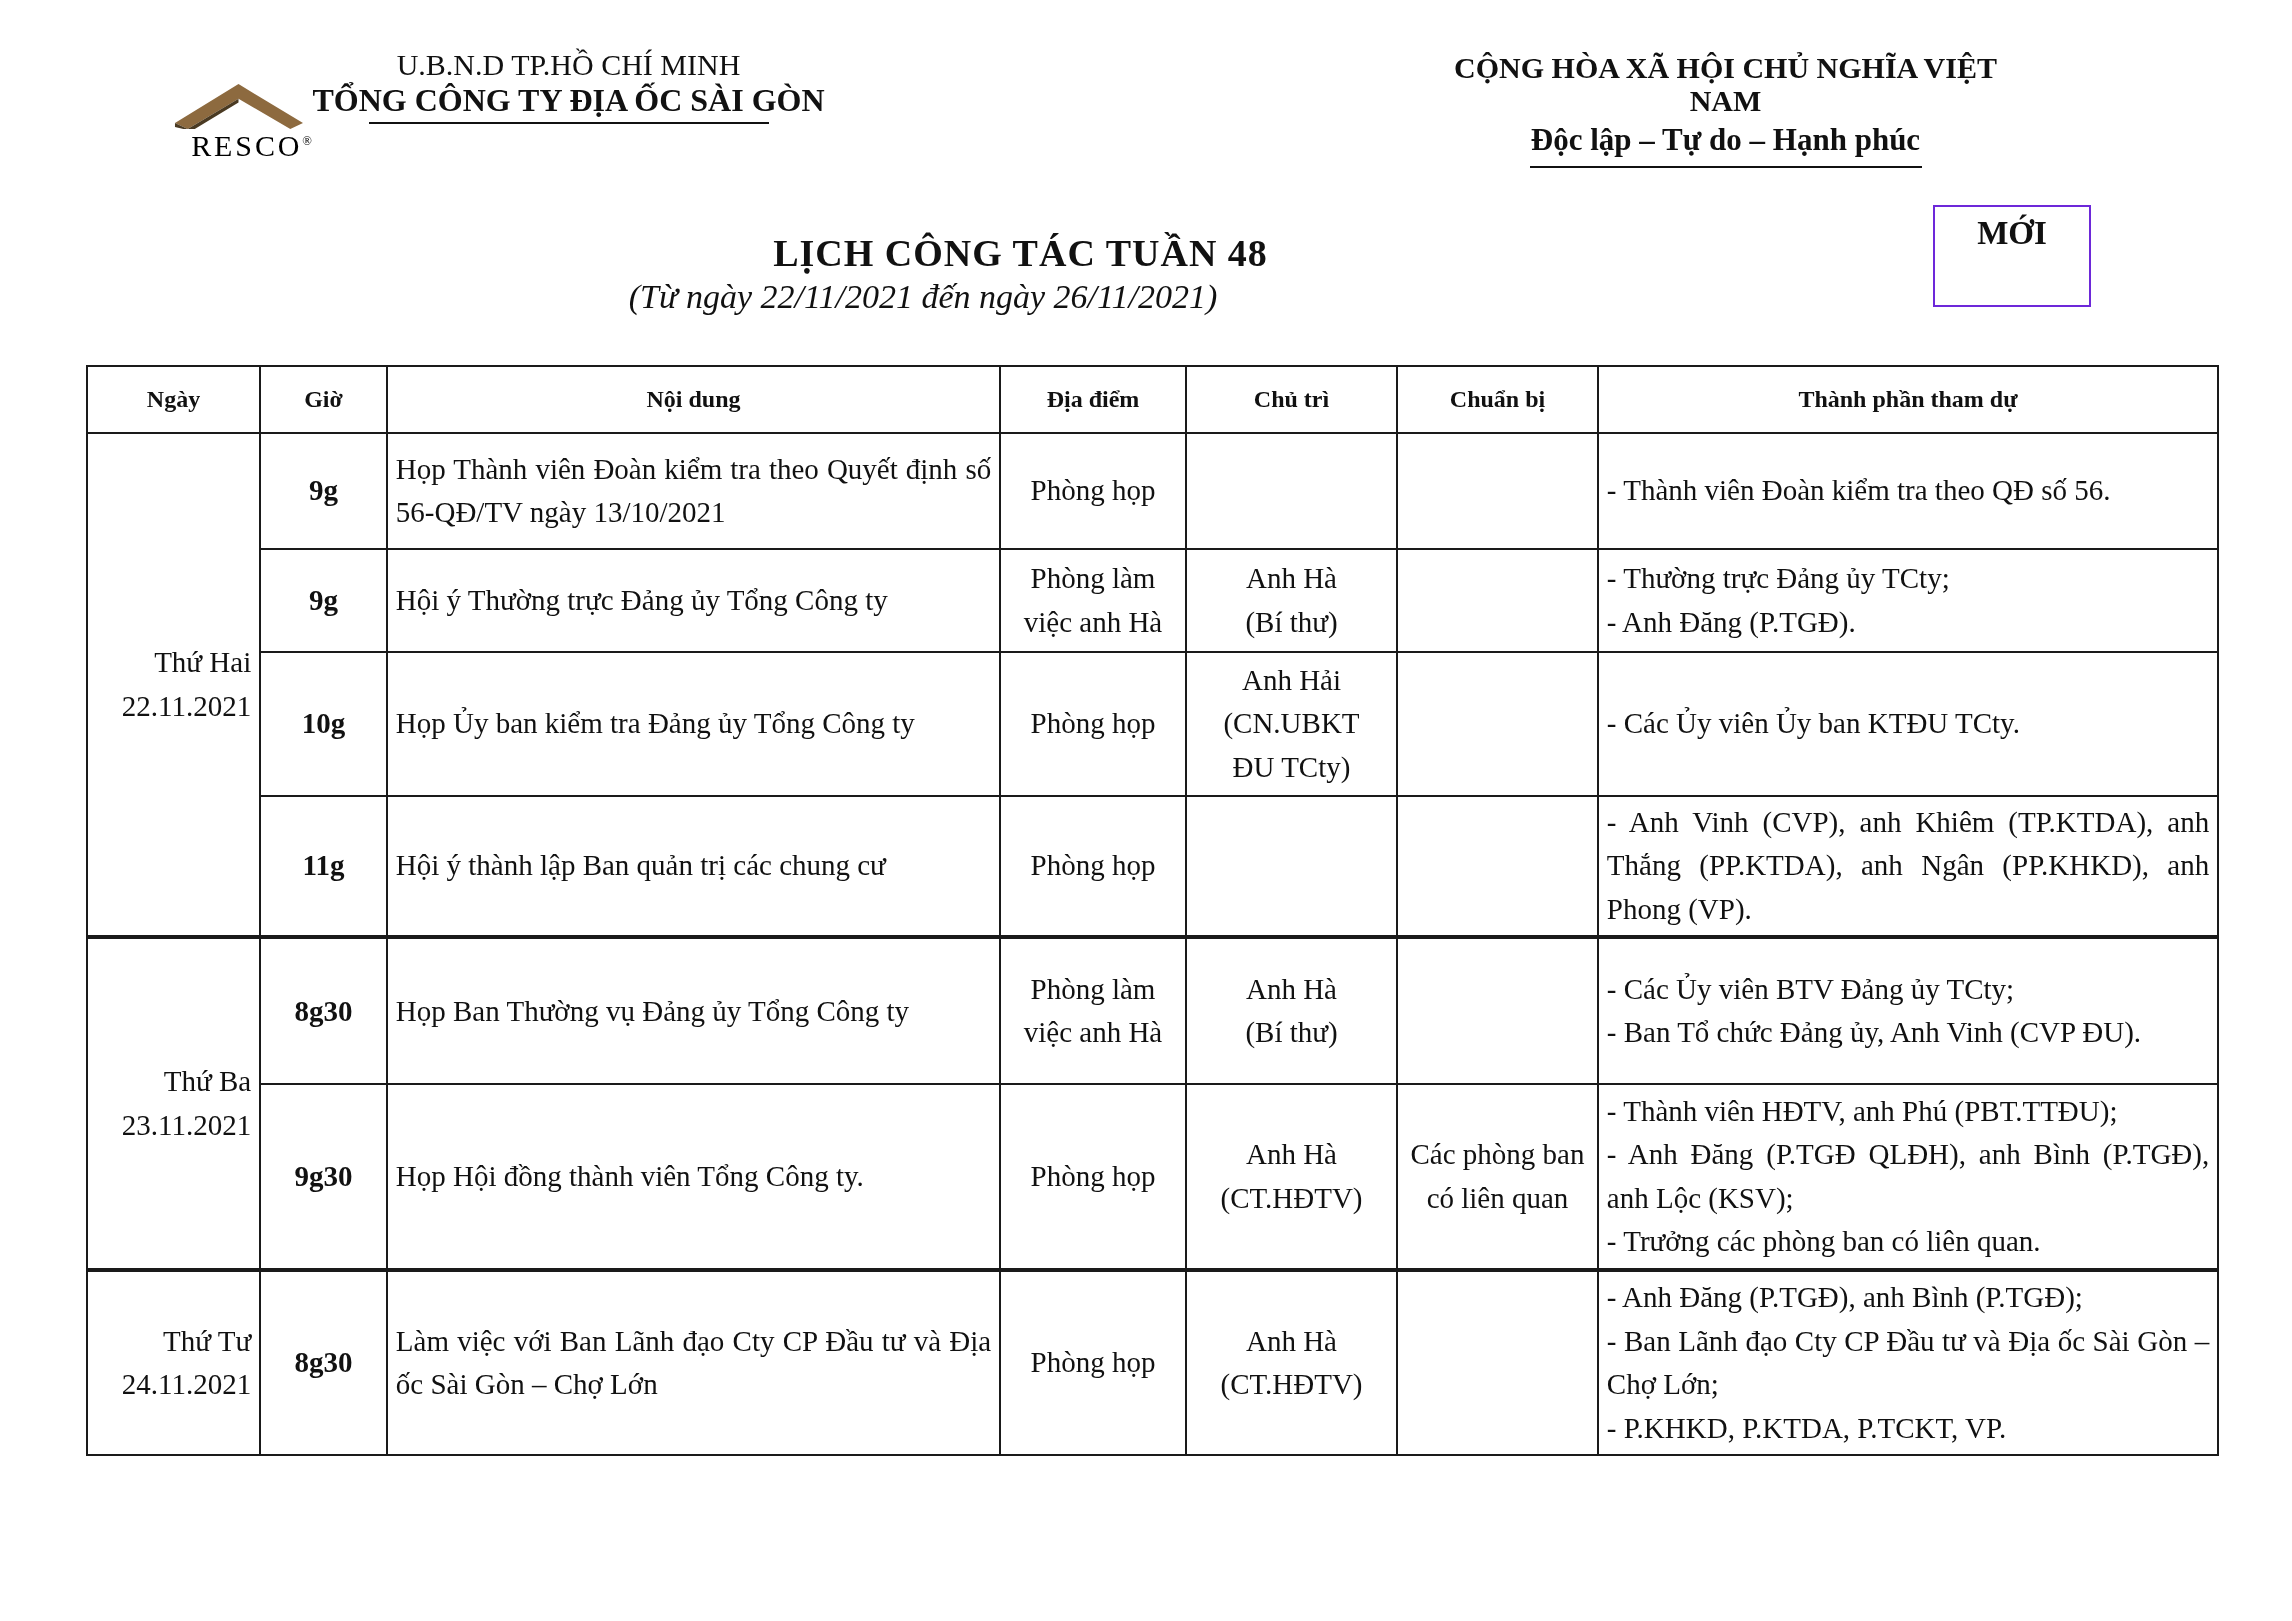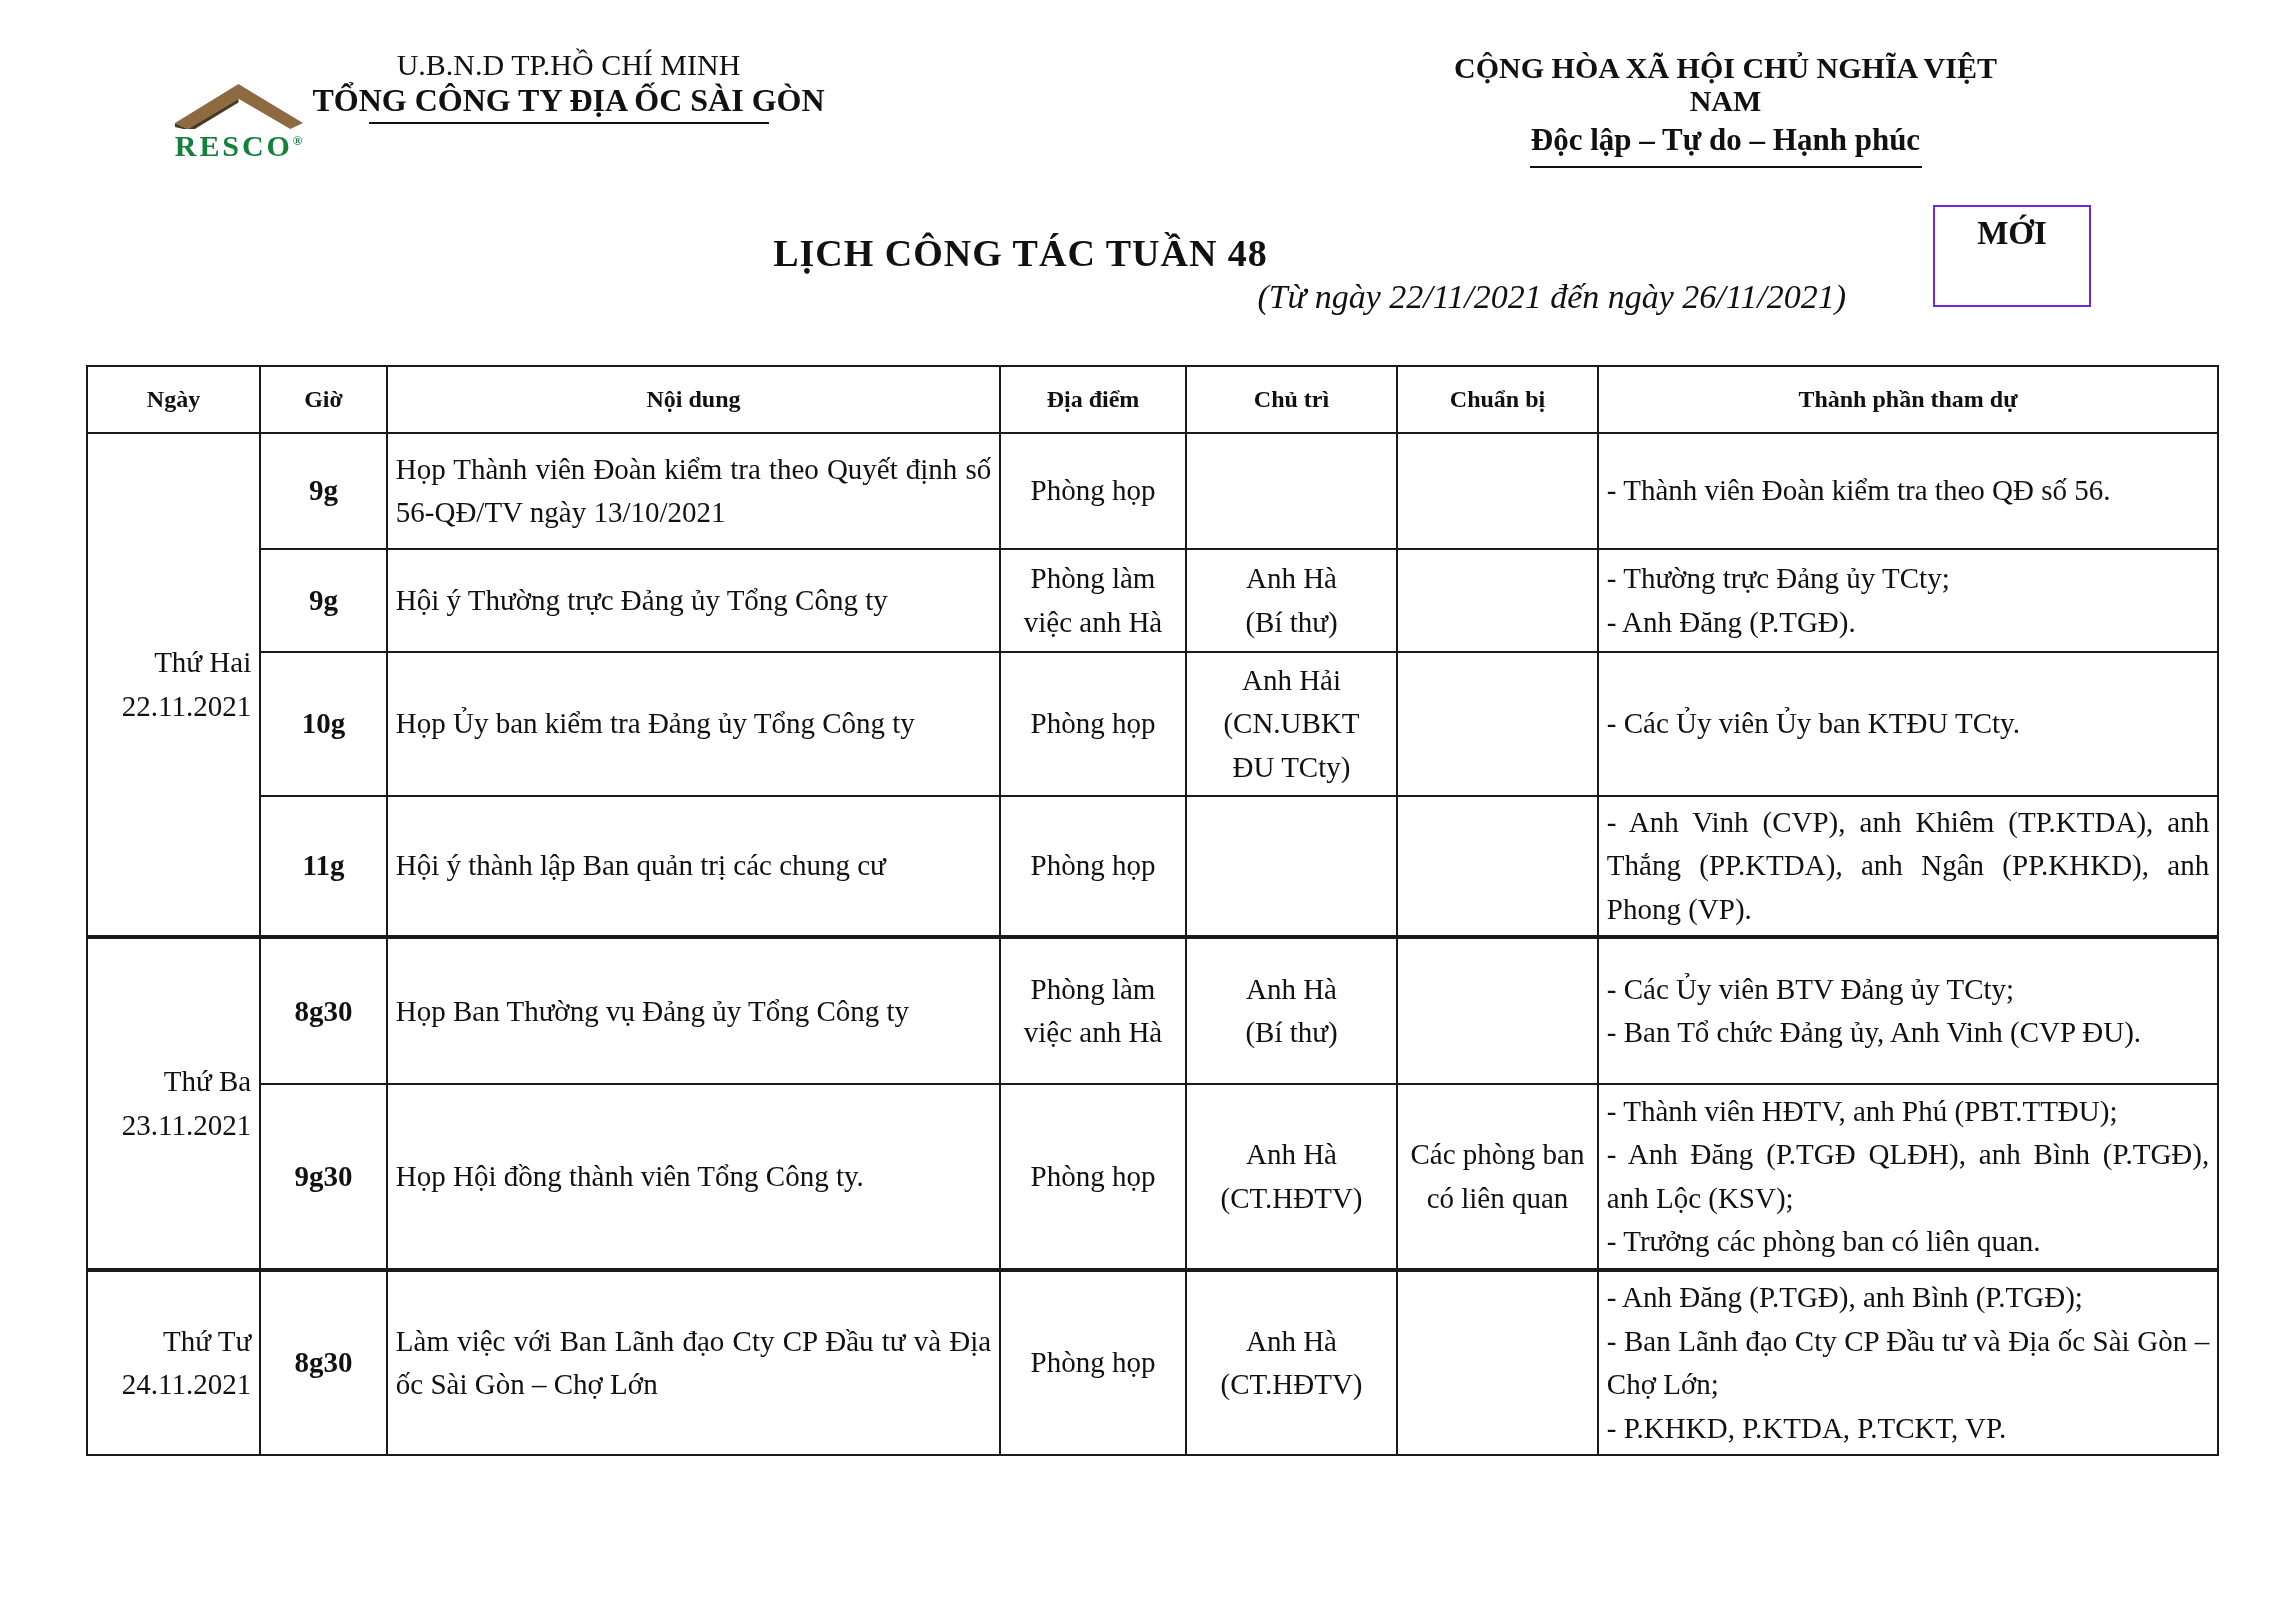--- a/index.html
+++ b/index.html
@@ -11,7 +11,7 @@
   
   .logo{position:absolute;left:165px;top:84px;width:147px;text-align:center;}
   .logo svg{display:block;margin:0 auto;}
-  .logo-text{font-size:30px;font-weight:bold;letter-spacing:2.9px;color:#15803d;line-height:1;margin-top:2px;}
+  .logo-text{font-size:30px;font-weight:normal;letter-spacing:2.9px;color:#000000;line-height:1;margin-top:2px;text-align:right;}
   .logo-reg{font-size:12.7px;vertical-align:super;letter-spacing:0;}
   .org{position:absolute;left:294px;top:49px;width:549px;text-align:center;}
   .org-l1{font-size:30px;line-height:1.06;}

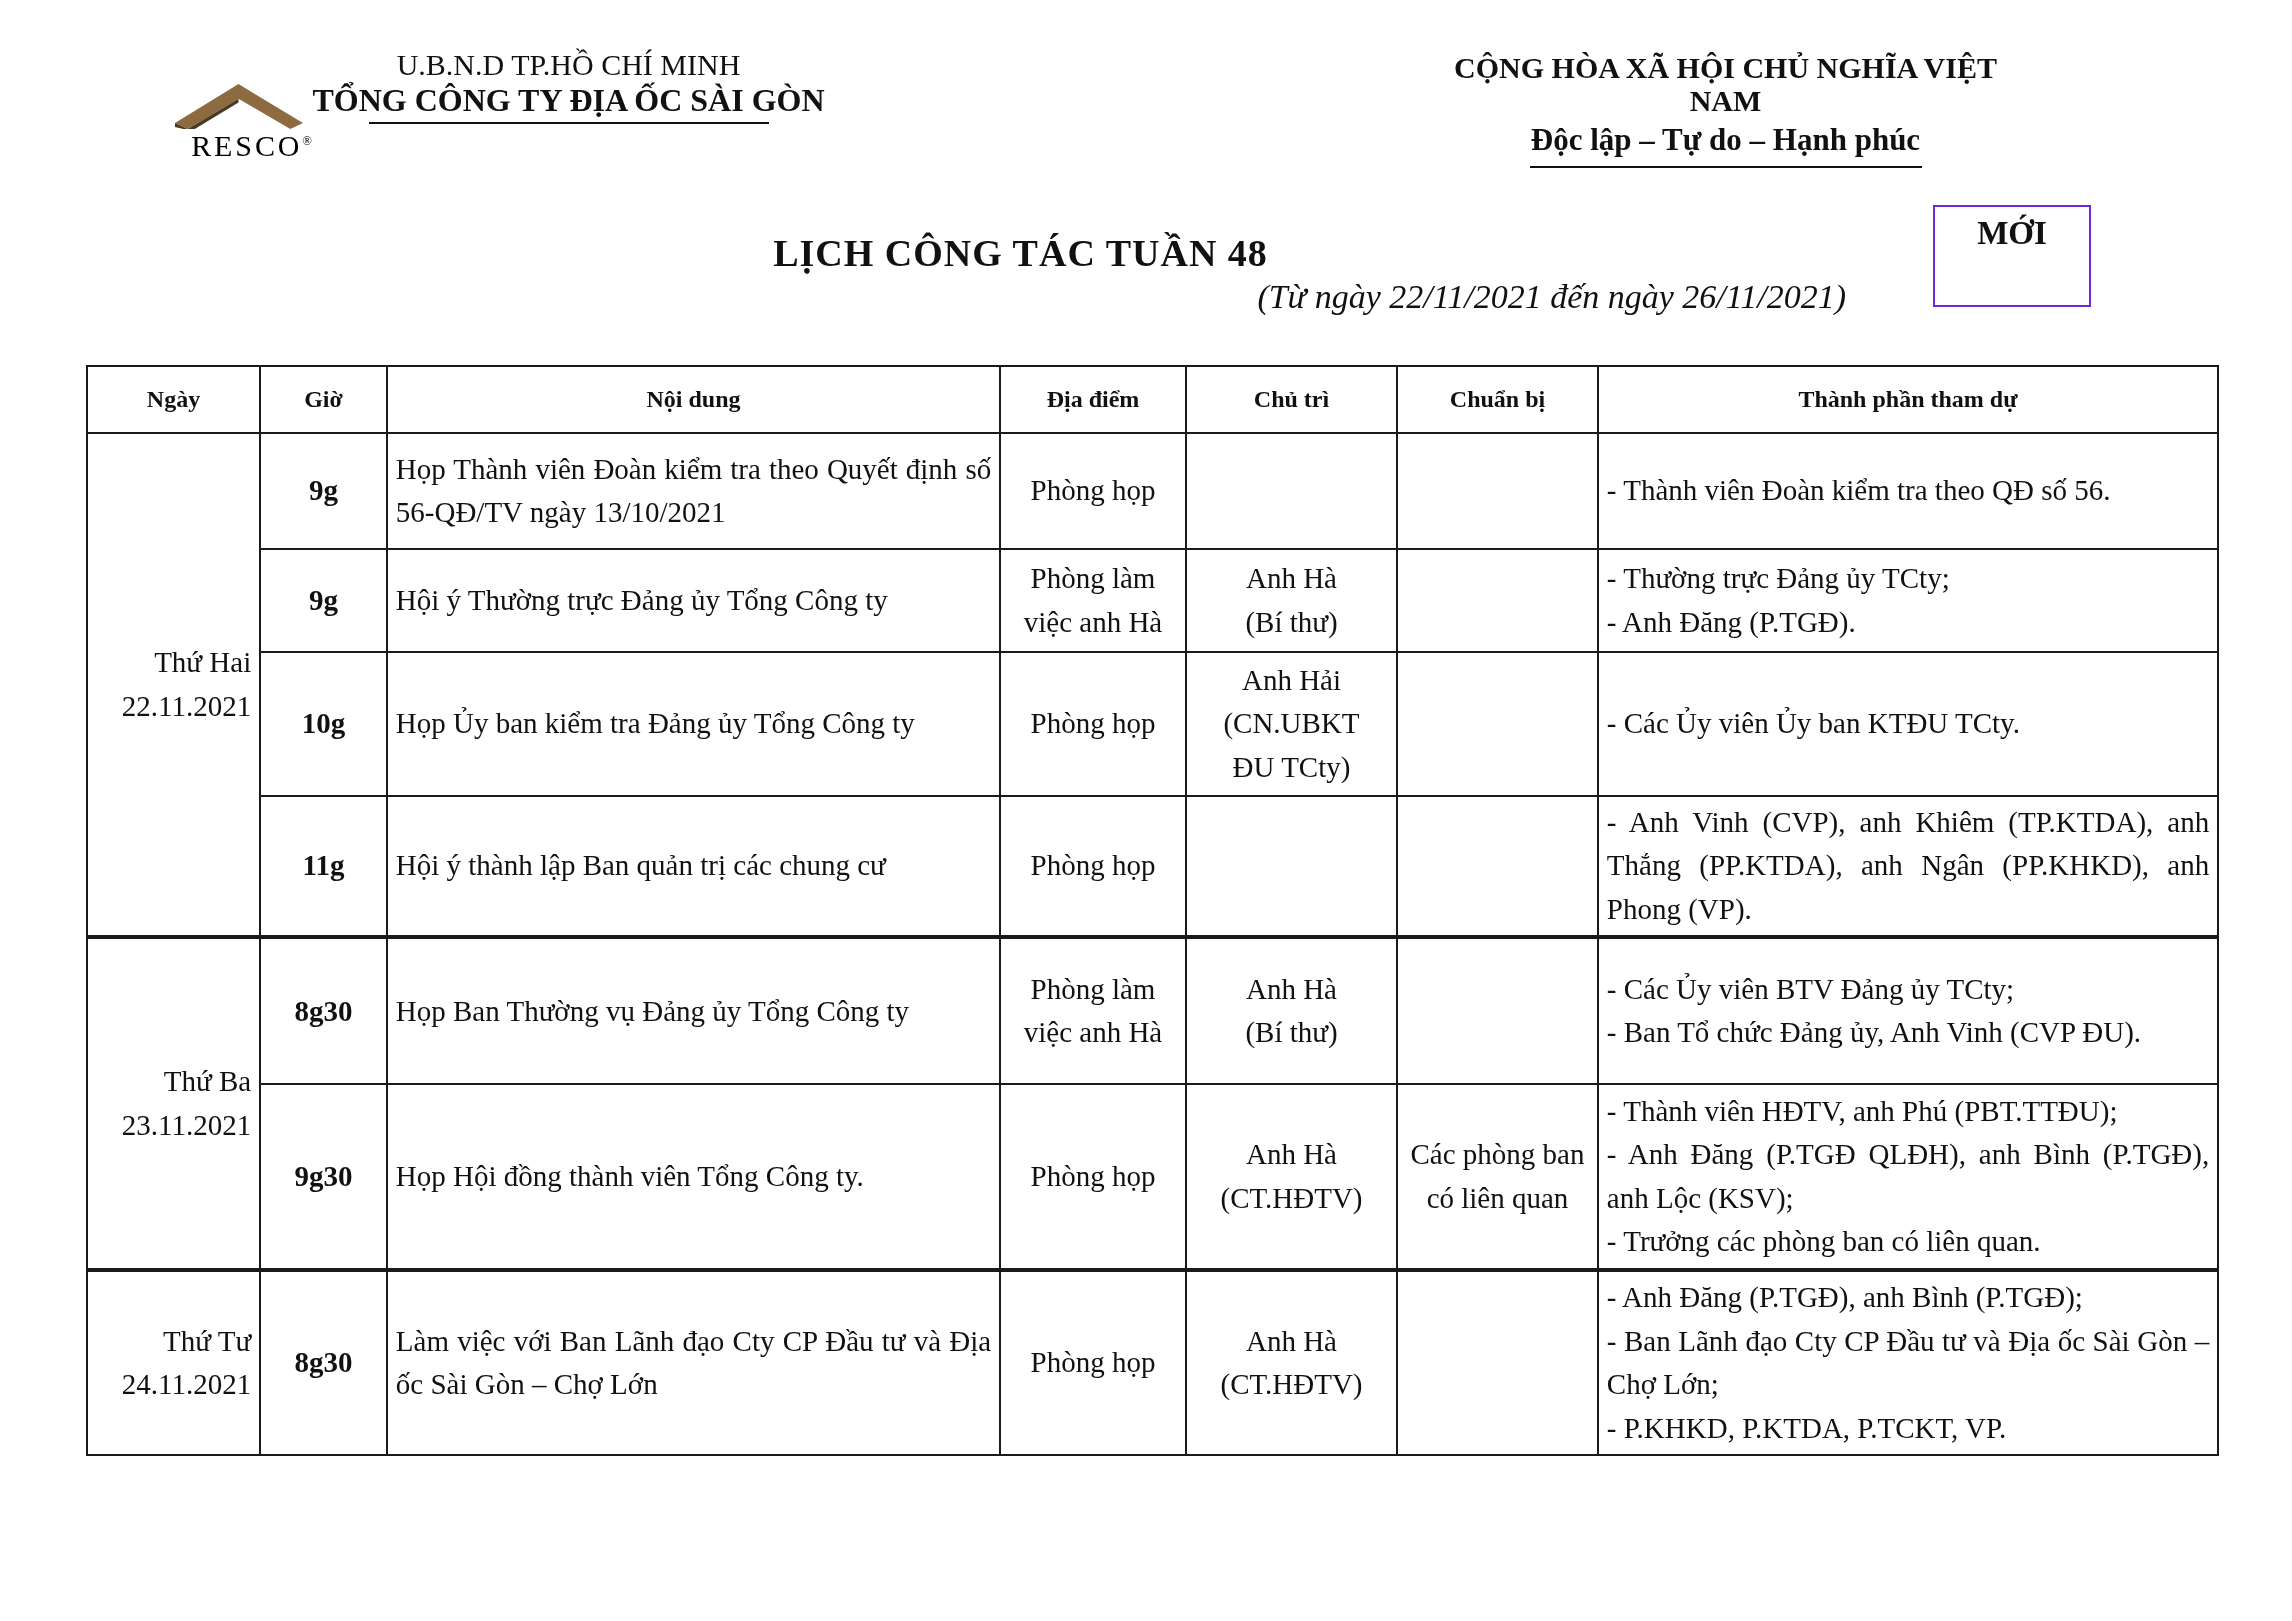--- a/index.html
+++ b/index.html
@@ -24,7 +24,7 @@
   .nat-underline{width:392px;border-bottom:2.9px solid #111;margin:8.8px auto 0 auto;height:0;}
   
   .doc-title{position:absolute;left:0;top:231px;width:2041px;text-align:center;font-size:38px;font-weight:bold;letter-spacing:1px;}
-  .doc-subtitle{position:absolute;left:0;top:278px;width:1846px;text-align:right;font-size:34px;font-style:italic;}
+  .doc-subtitle{position:absolute;left:0;top:278px;width:1846px;text-align:center;font-size:34px;font-style:italic;}
   .badge{position:absolute;left:1933px;top:205px;width:158px;height:102px;border:2px solid #6d28d9;box-sizing:border-box;text-align:center;}
   .badge-text{font-size:33px;font-weight:bold;margin-top:7.8px;}
   

